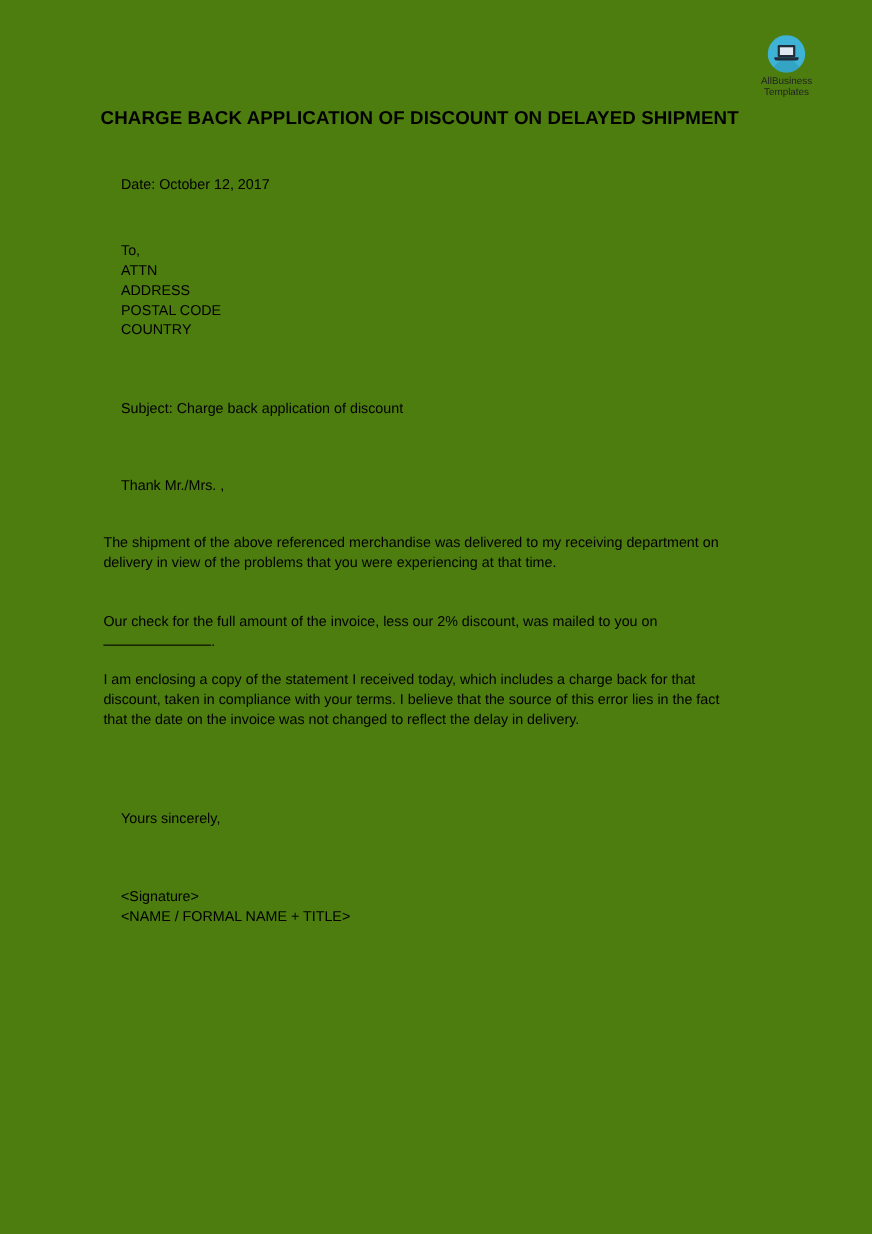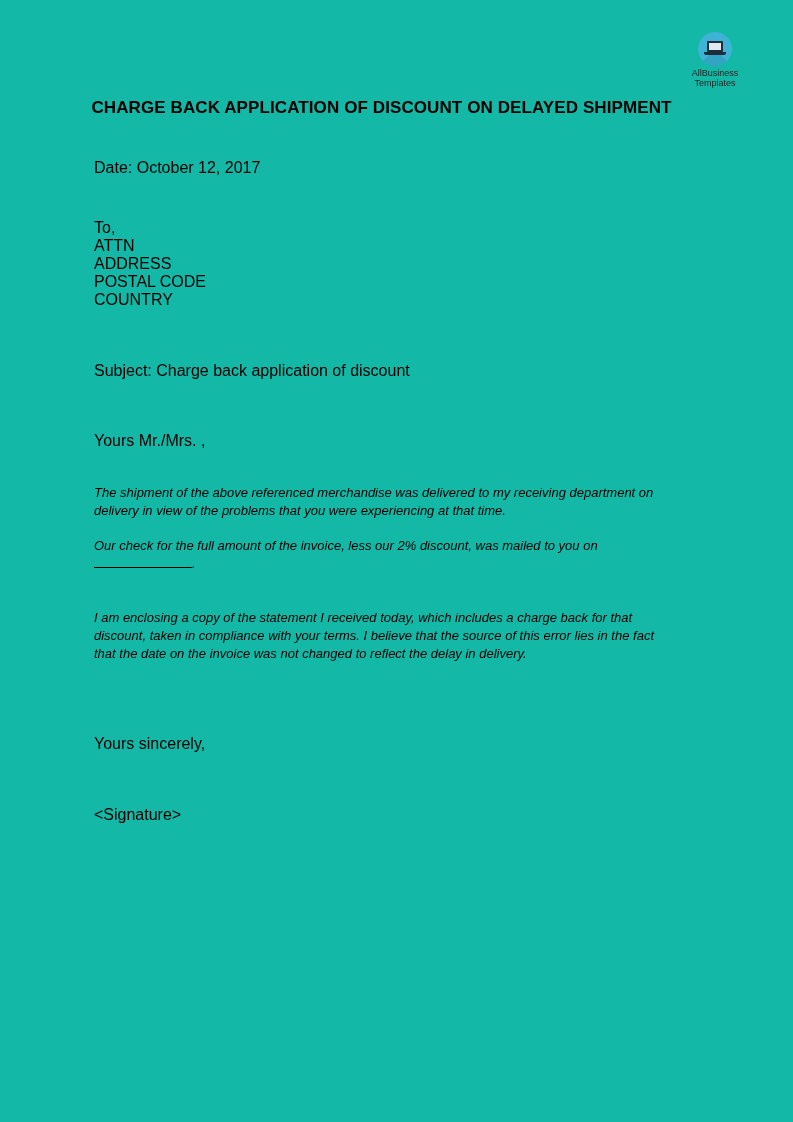--- a/index.html
+++ b/index.html
@@ -19,7 +19,7 @@
     position: absolute;
     left: 0; top: 0;
     width: 793px; height: 1122px;
-    background: #14b8a6;
+    background: #4d7c0f;
   }
   .logo {
     position: absolute;

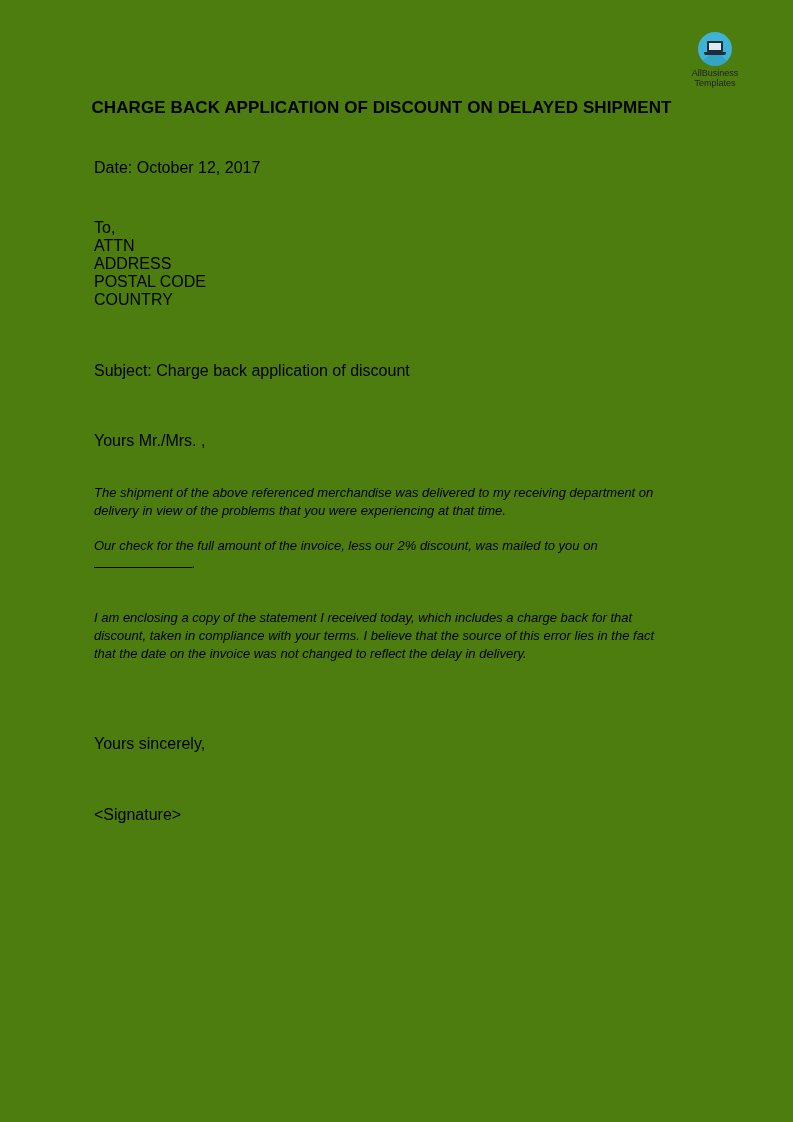--- a/index.html
+++ b/index.html
@@ -88,8 +88,8 @@
   }
   .text {
     position: absolute;
-    left: 94px;
-    font-size: 16px;
+    left: 110px;
+    font-size: 13px;
     line-height: 18px;
     white-space: nowrap;
   }

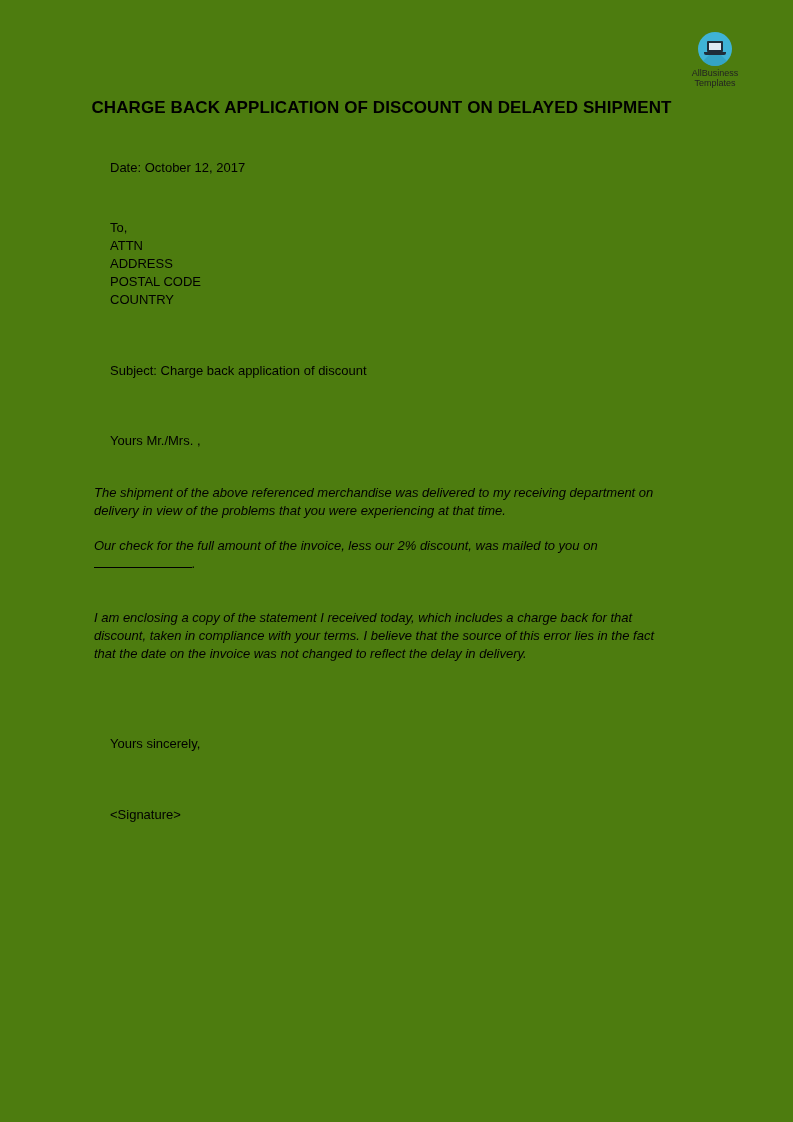--- a/index.html
+++ b/index.html
@@ -136,7 +136,7 @@
 
   <div class="text bold" style="top:362px">Subject: Charge back application of discount</div>
 
-  <div class="text" style="top:432px">Yours Mr./Mrs. ,</div>
+  <div class="text" style="top:432px">Thank Mr./Mrs. ,</div>
 
   <div class="para" style="top:484px">
     <span class="line">The shipment of the above referenced merchandise was delivered to my receiving department on</span>

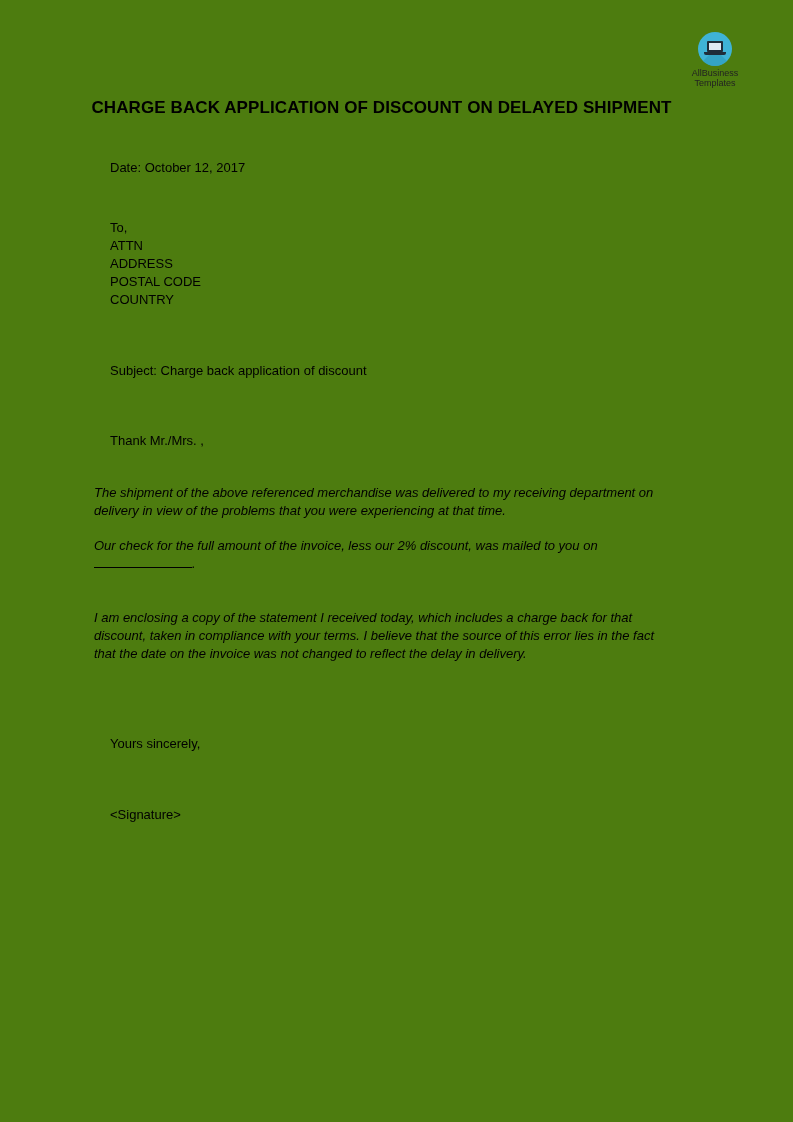--- a/index.html
+++ b/index.html
@@ -100,7 +100,6 @@
     width: 610px;
     font-size: 13px;
     line-height: 18px;
-    font-style: italic;
   }
   .para .line { display: block; white-space: nowrap; }
   .blank {

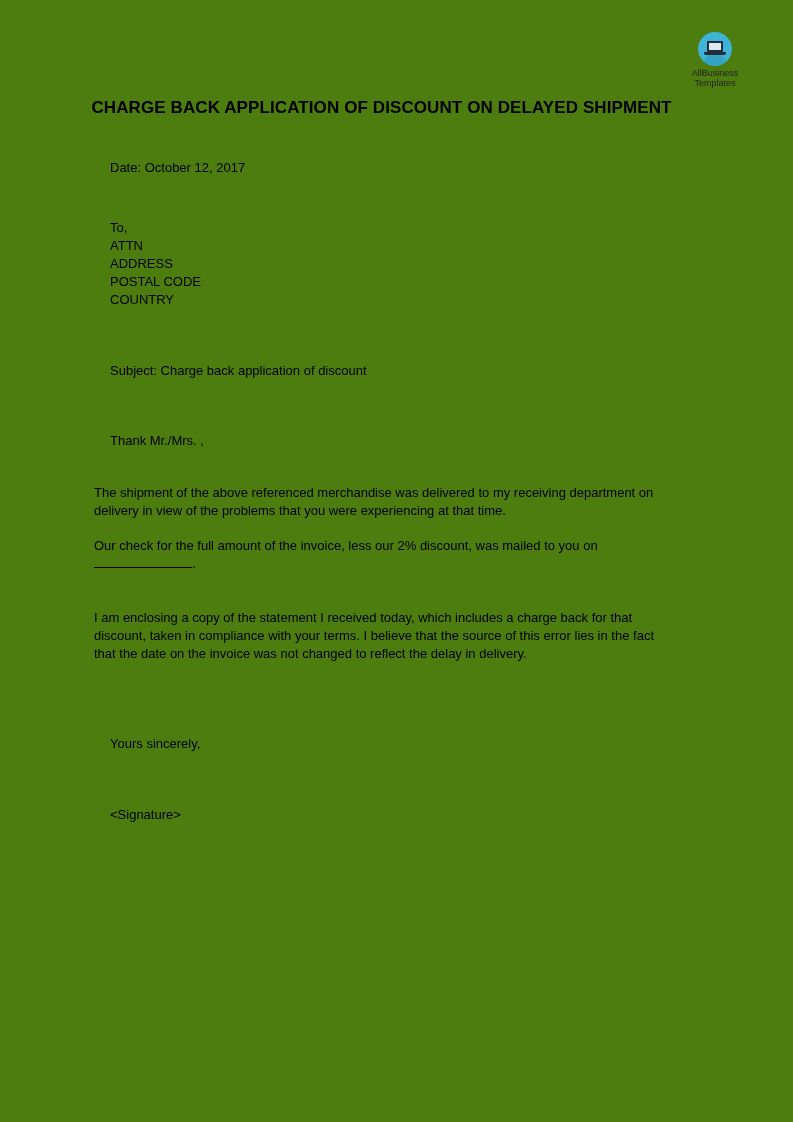--- a/index.html
+++ b/index.html
@@ -142,7 +142,7 @@
     <span class="line">delivery in view of the problems that you were experiencing at that time.</span>
   </div>
 
-  <div class="para" style="top:537px">
+  <div class="para" style="top:556px">
     <span class="line">Our check for the full amount of the invoice, less our 2% discount, was mailed to you on</span>
     <span class="line"><span class="blank" style="width:98px"></span><span>.</span></span>
   </div>

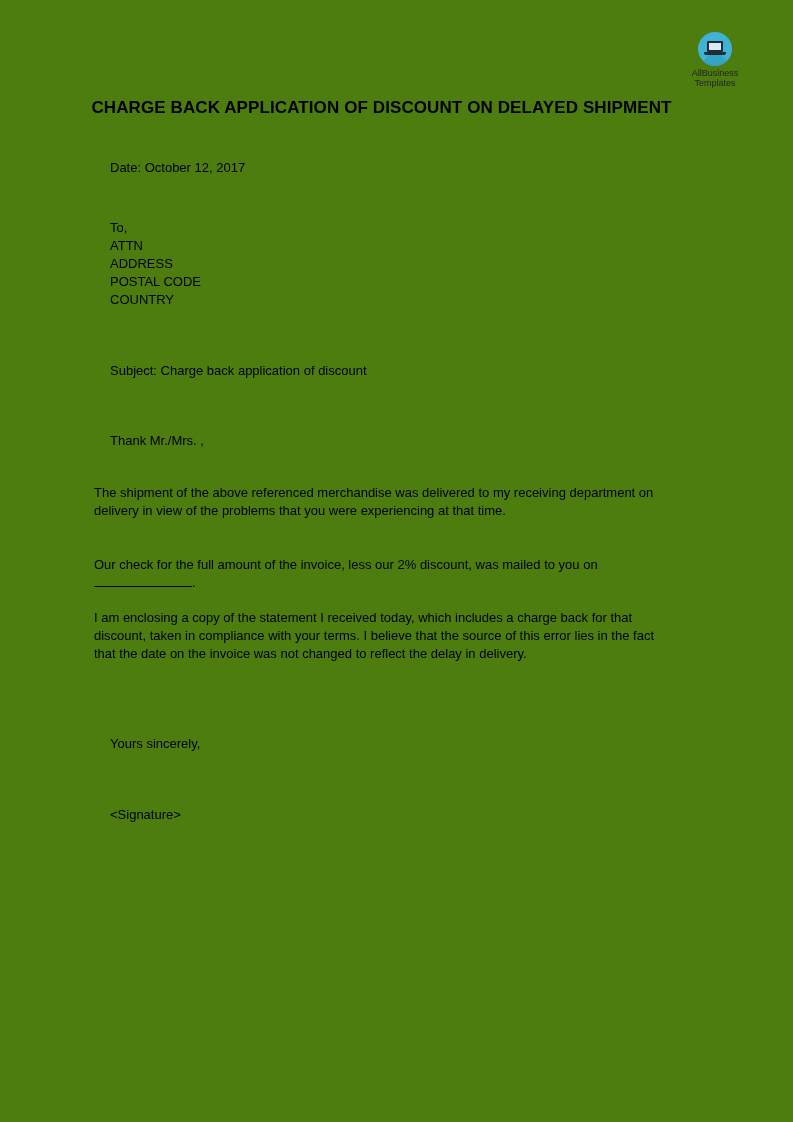--- a/index.html
+++ b/index.html
@@ -157,6 +157,7 @@
   <div class="text" style="top:735px">Yours sincerely,</div>
 
   <div class="text" style="top:806px">&lt;Signature&gt;</div>
+  <div class="text" style="top:824px">&lt;NAME / FORMAL NAME + TITLE&gt;</div>
 
 </div>
 

